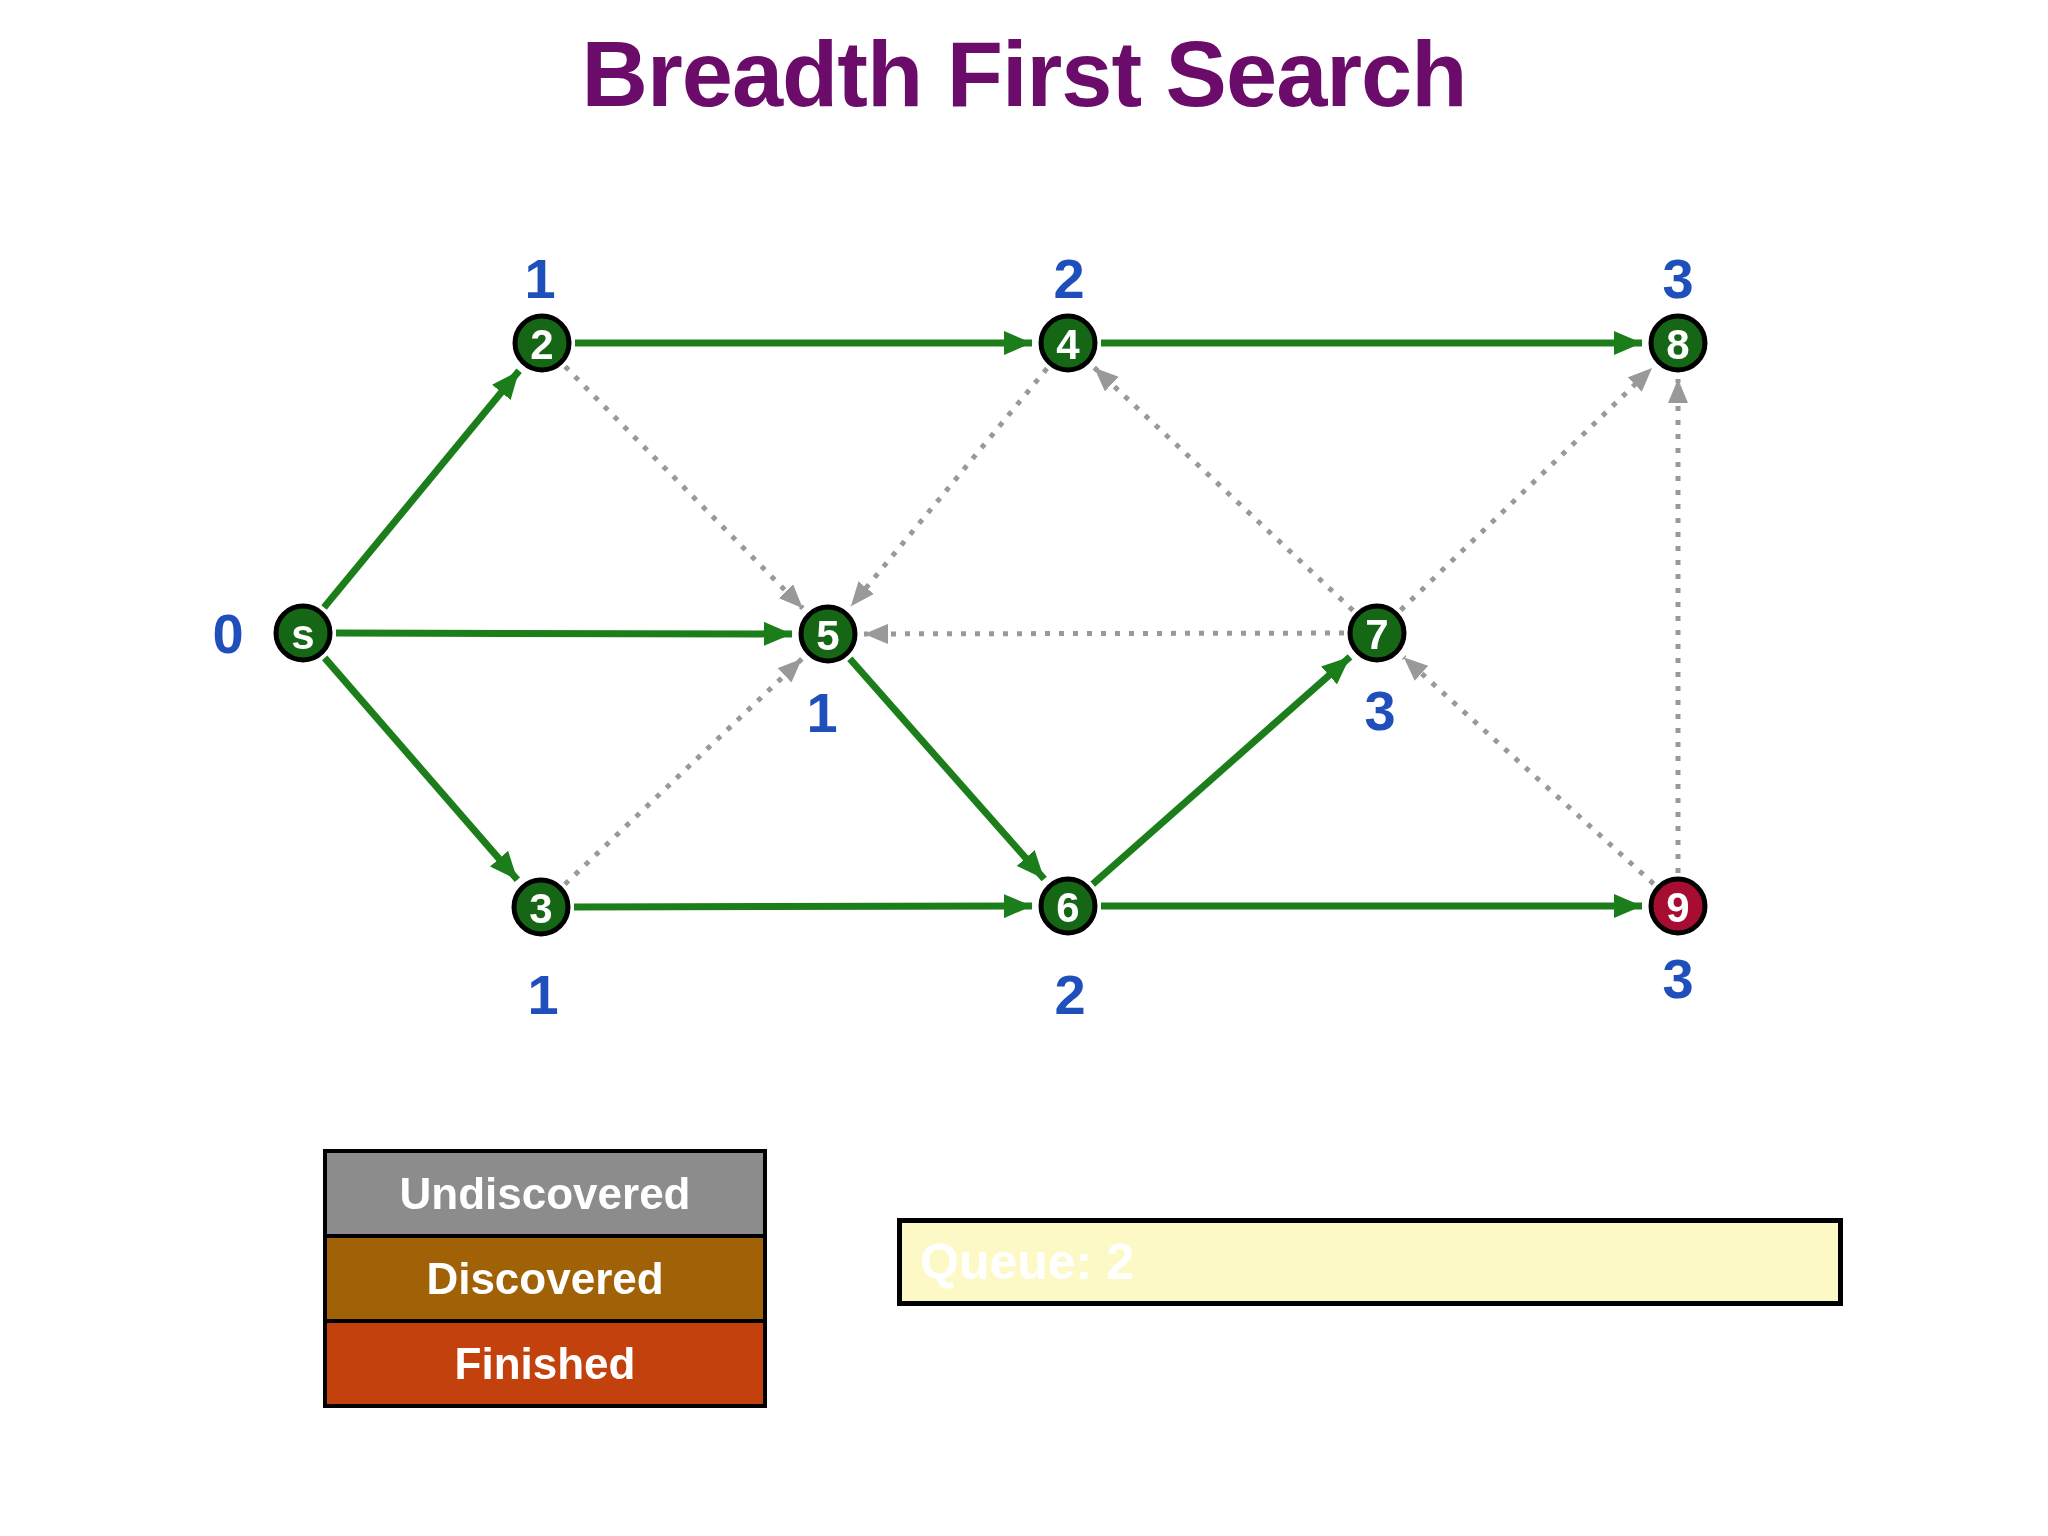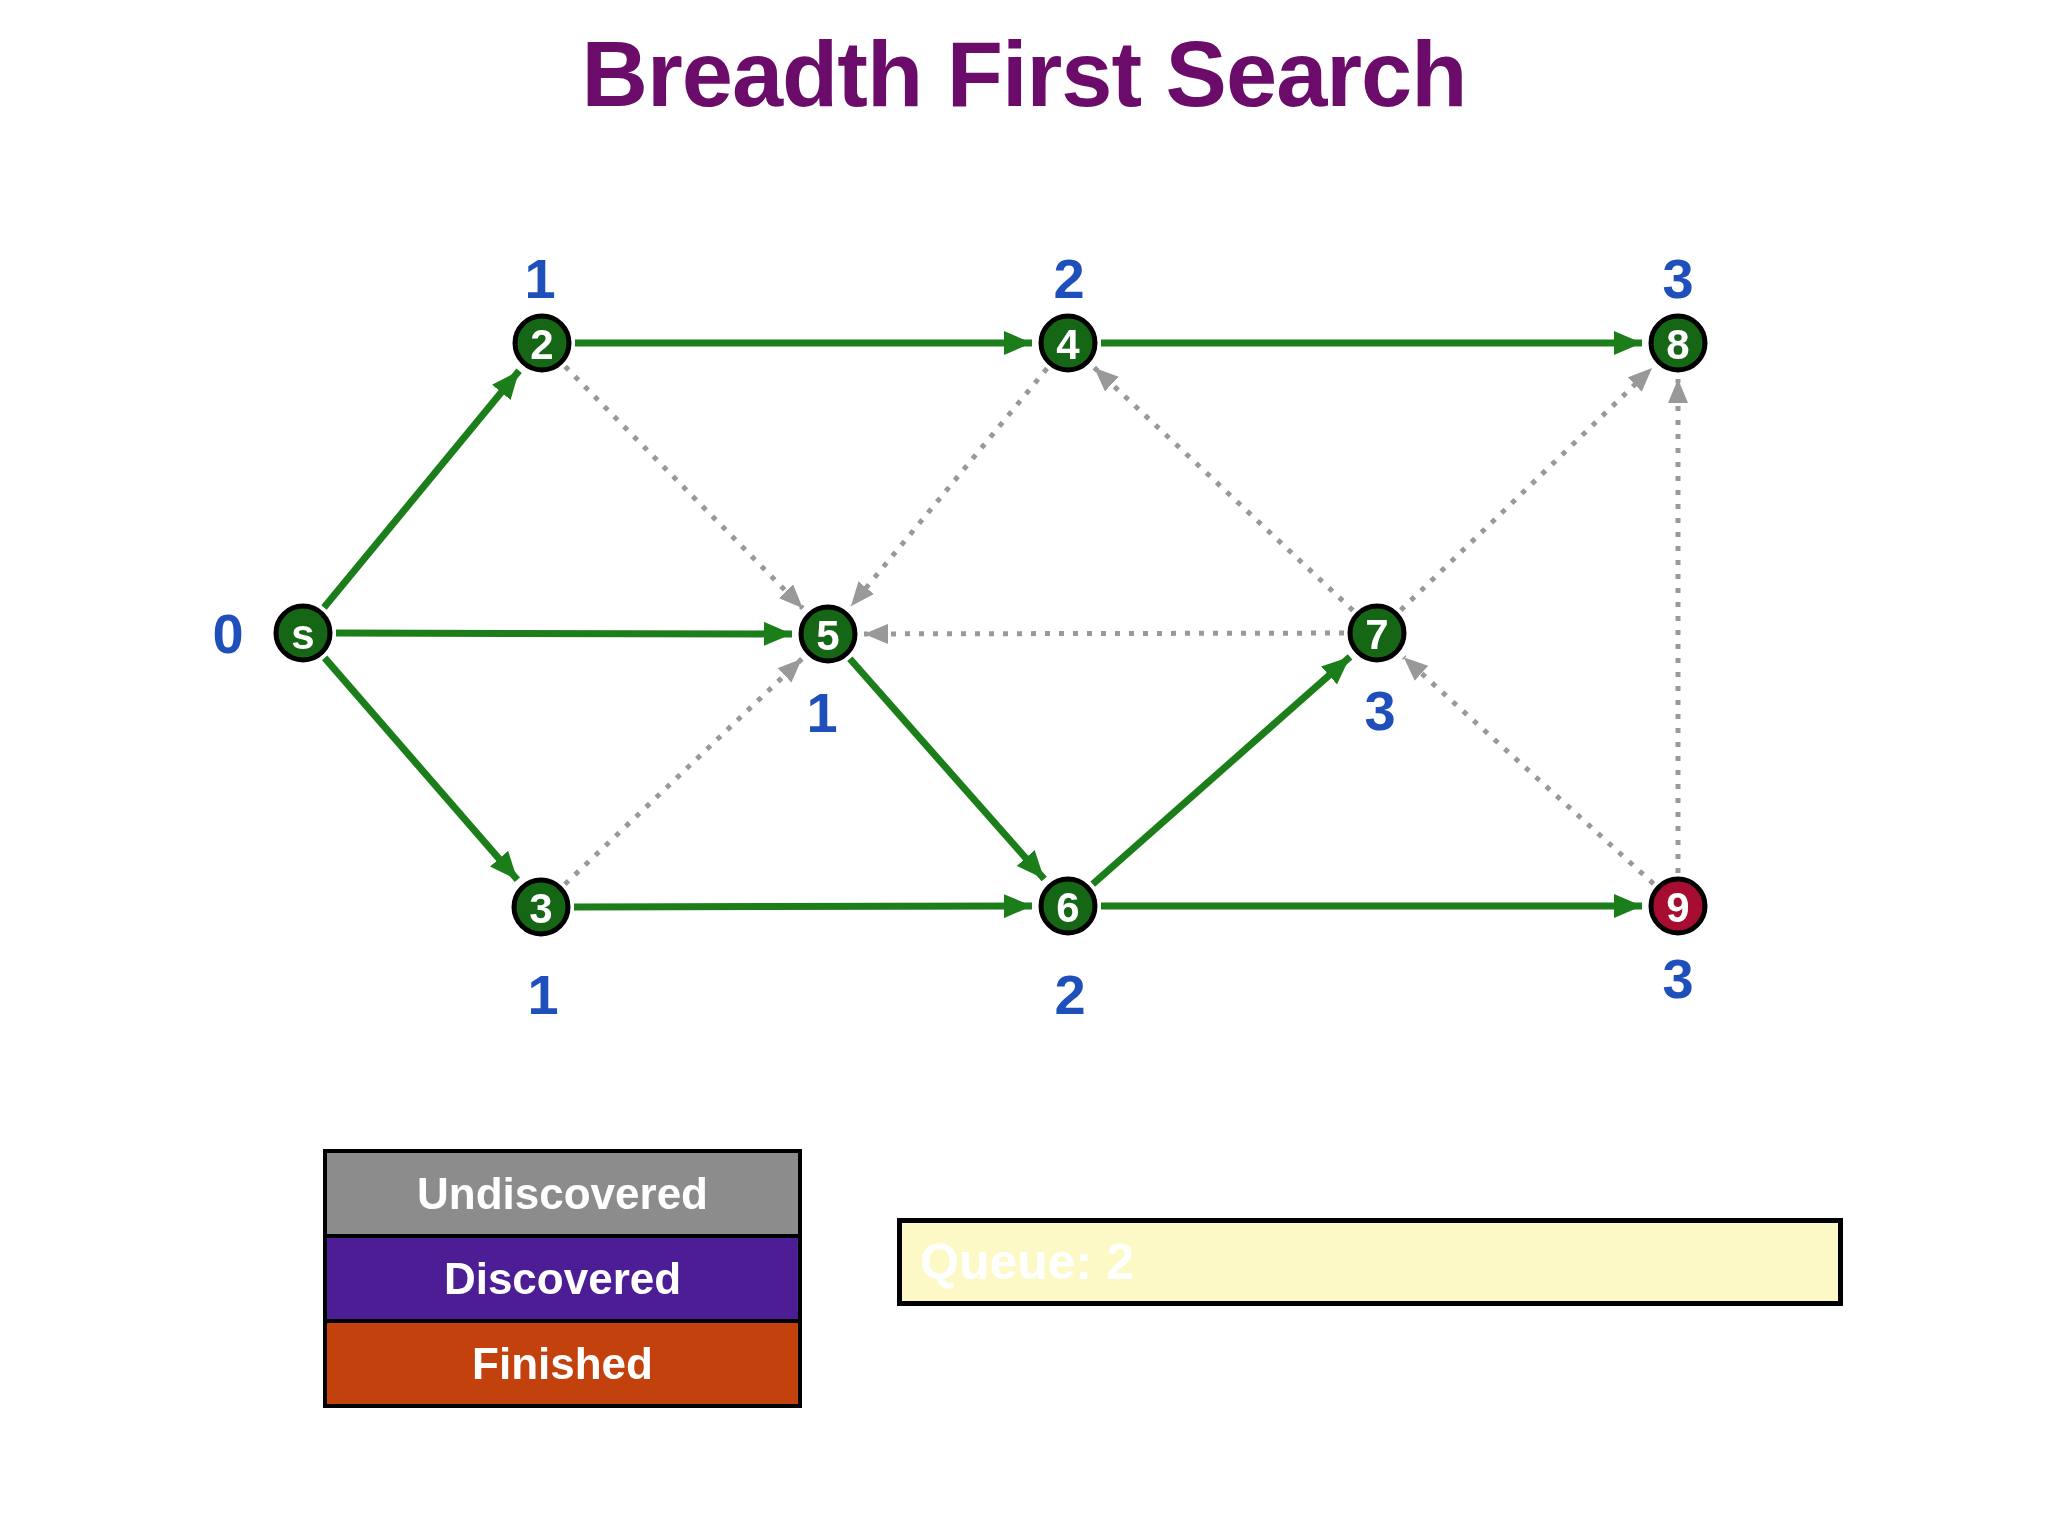--- a/index.html
+++ b/index.html
@@ -15,7 +15,7 @@
   #graph{position:absolute;left:0;top:0;width:2048px;height:1536px;}
   #graph text{font-family:"Liberation Sans","DejaVu Sans",sans-serif;}
   .legend{
-    position:absolute;left:323px;top:1141px;width:479px;
+    position:absolute;left:323px;top:1141px;width:444px;
     border:4px solid #000;box-sizing:border-box;background:#000;
   }
   .legend-row{

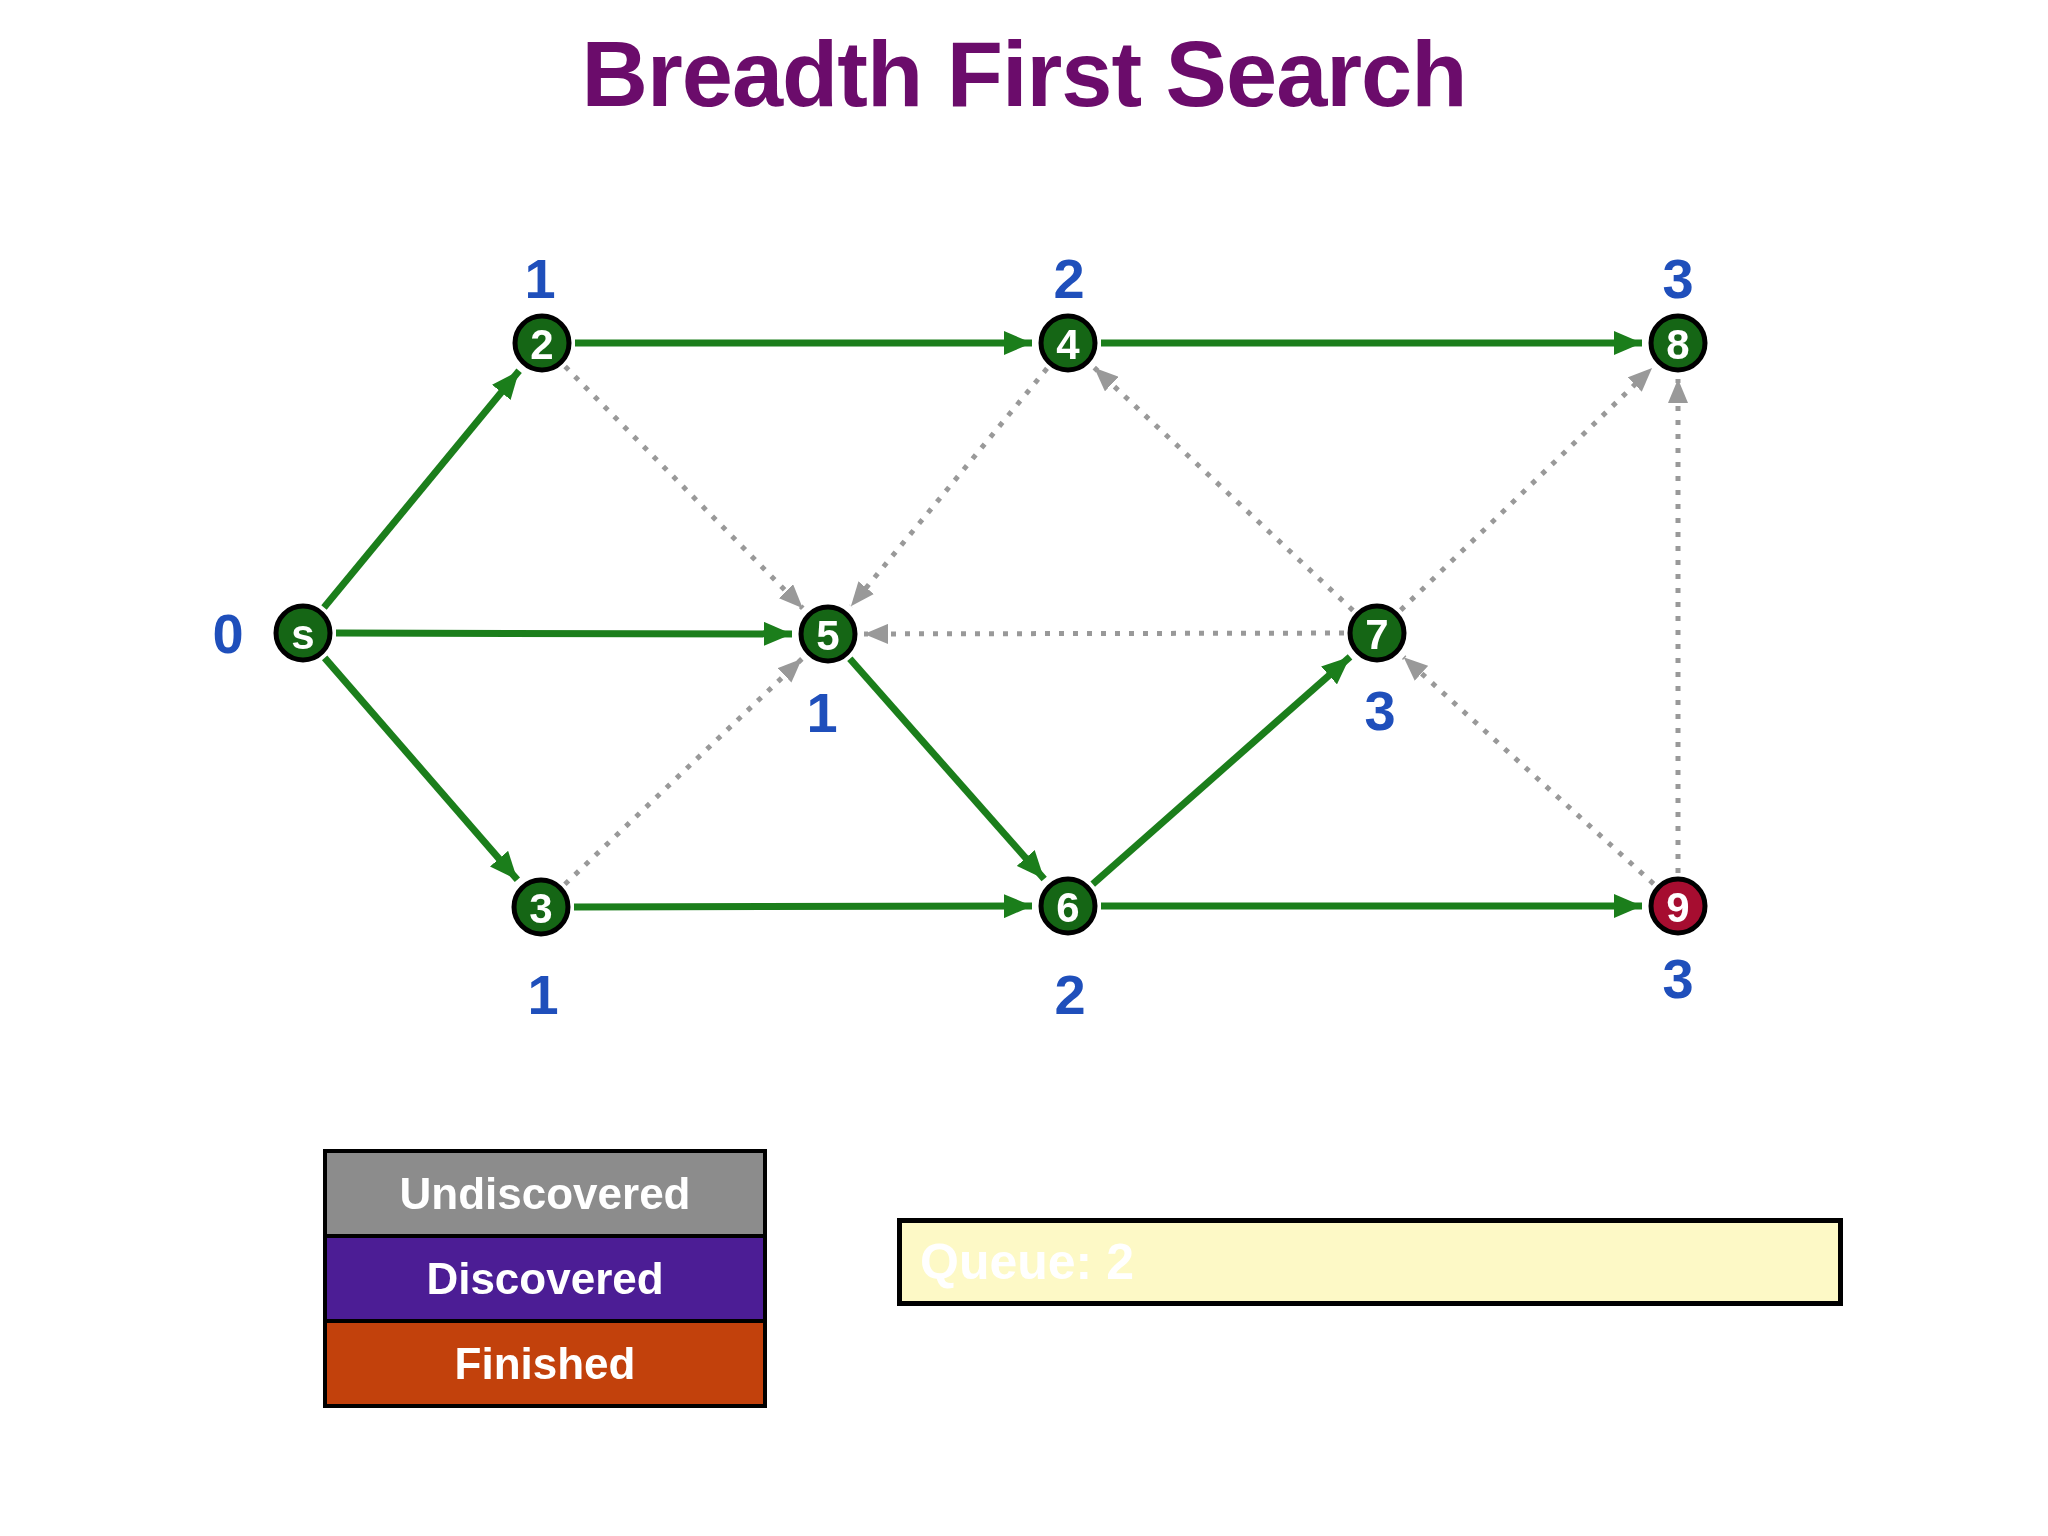--- a/index.html
+++ b/index.html
@@ -119,7 +119,7 @@
     <div class="legend-row" style="background-color: rgb(140, 140, 140);">
       <span class="legend-label">Undiscovered</span>
     </div>
-    <div class="legend-row" style="background-color: #4c1d95;">
+    <div class="legend-row" style="background-color: #a16207;">
       <span class="legend-label">Discovered</span>
     </div>
     <div class="legend-row" style="background-color: #c2410c;">

